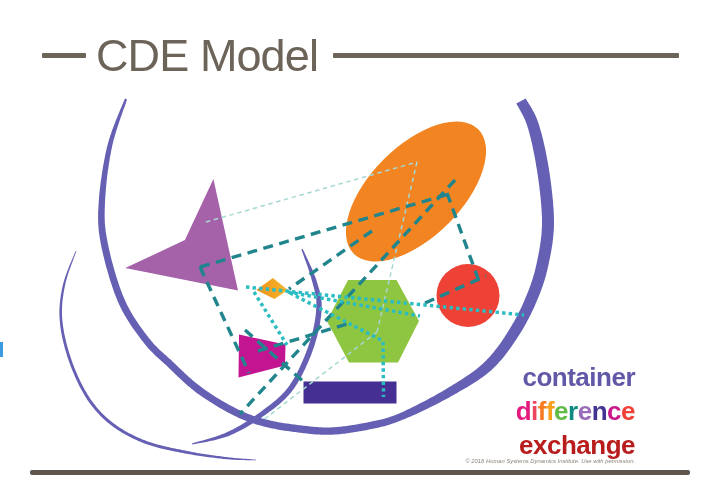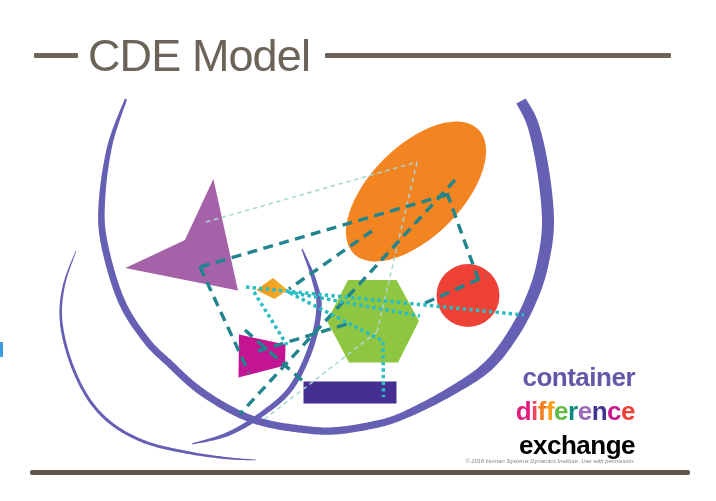--- a/index.html
+++ b/index.html
@@ -8,7 +8,7 @@
   .stage{position:absolute;left:0;top:0;width:716px;height:501px;}
 
   
-  .title-row{position:absolute;left:4px;top:0;width:660px;height:90px;}
+  .title-row{position:absolute;left:12px;top:0;width:660px;height:90px;}
   .title-dash{position:absolute;height:4.6px;border-radius:1px;}
   .title-dash.left{left:30px;top:53px;width:44px;}
   .title-dash.right{left:321px;top:53.2px;width:346px;}

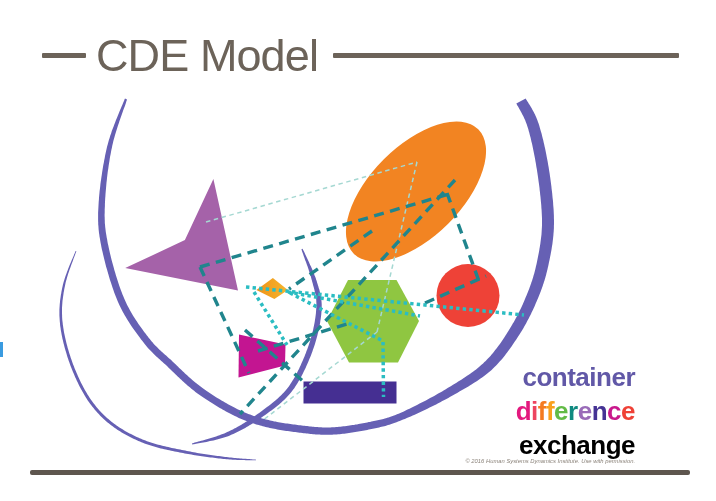--- a/index.html
+++ b/index.html
@@ -80,7 +80,7 @@
   <div class="legend">
     <div id="legend-container" style="color: rgb(97, 88, 167); margin-top: 24px;">container</div>
     <div id="legend-difference"><span style="color: rgb(227, 25, 126);">d</span><span style="color: rgb(237, 69, 96);">i</span><span style="color: rgb(244, 123, 32);">f</span><span style="color: rgb(249, 161, 29);">f</span><span style="color: rgb(98, 187, 70);">e</span><span style="color: rgb(15, 138, 128);">r</span><span style="color: rgb(153, 107, 184);">e</span><span style="color: rgb(69, 51, 148);">n</span><span style="color: rgb(201, 24, 140);">c</span><span style="color: rgb(239, 65, 54);">e</span></div>
-    <div id="legend-exchange" style="color: #000000;">exchange</div>
+    <div id="legend-exchange" style="color: #b91c1c;">exchange</div>
   </div>
 
   <div class="copyright" style="color: rgb(139, 131, 122);">© 2016 Human Systems Dynamics Institute. Use with permission.</div>

